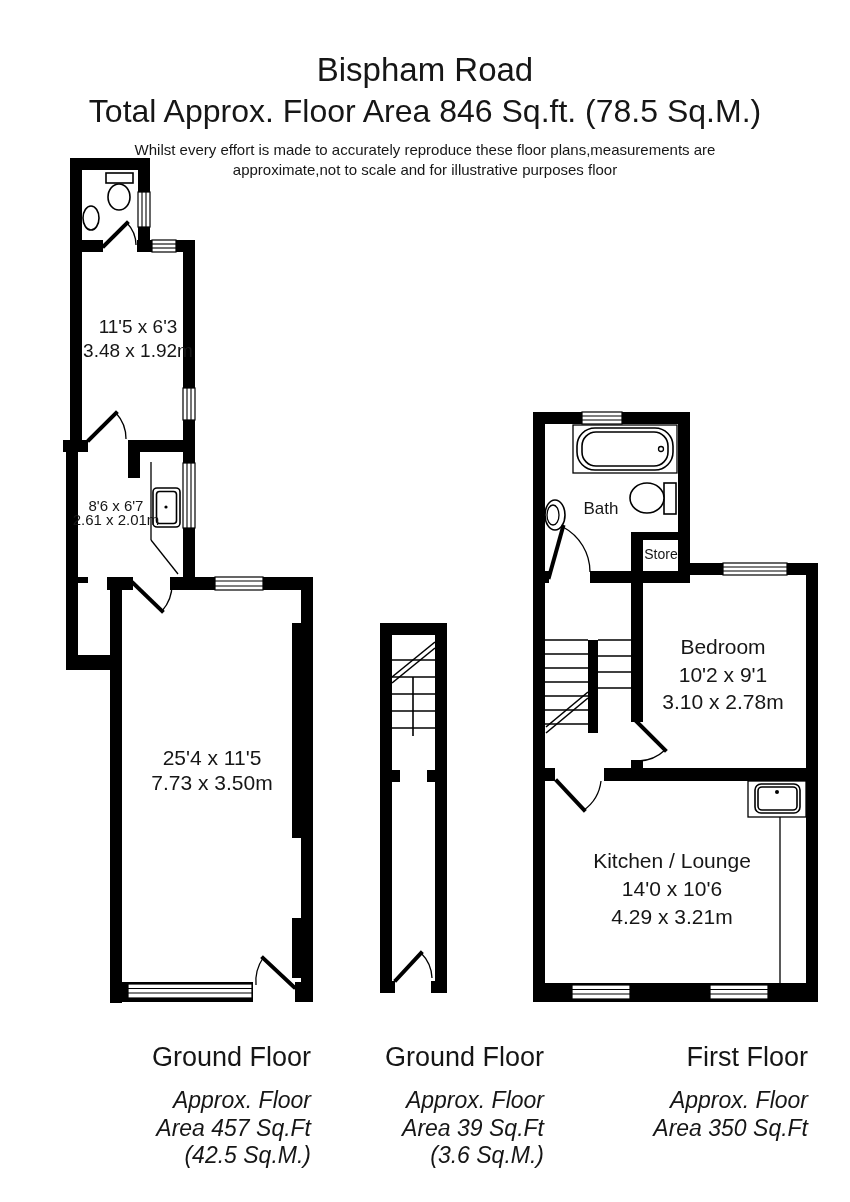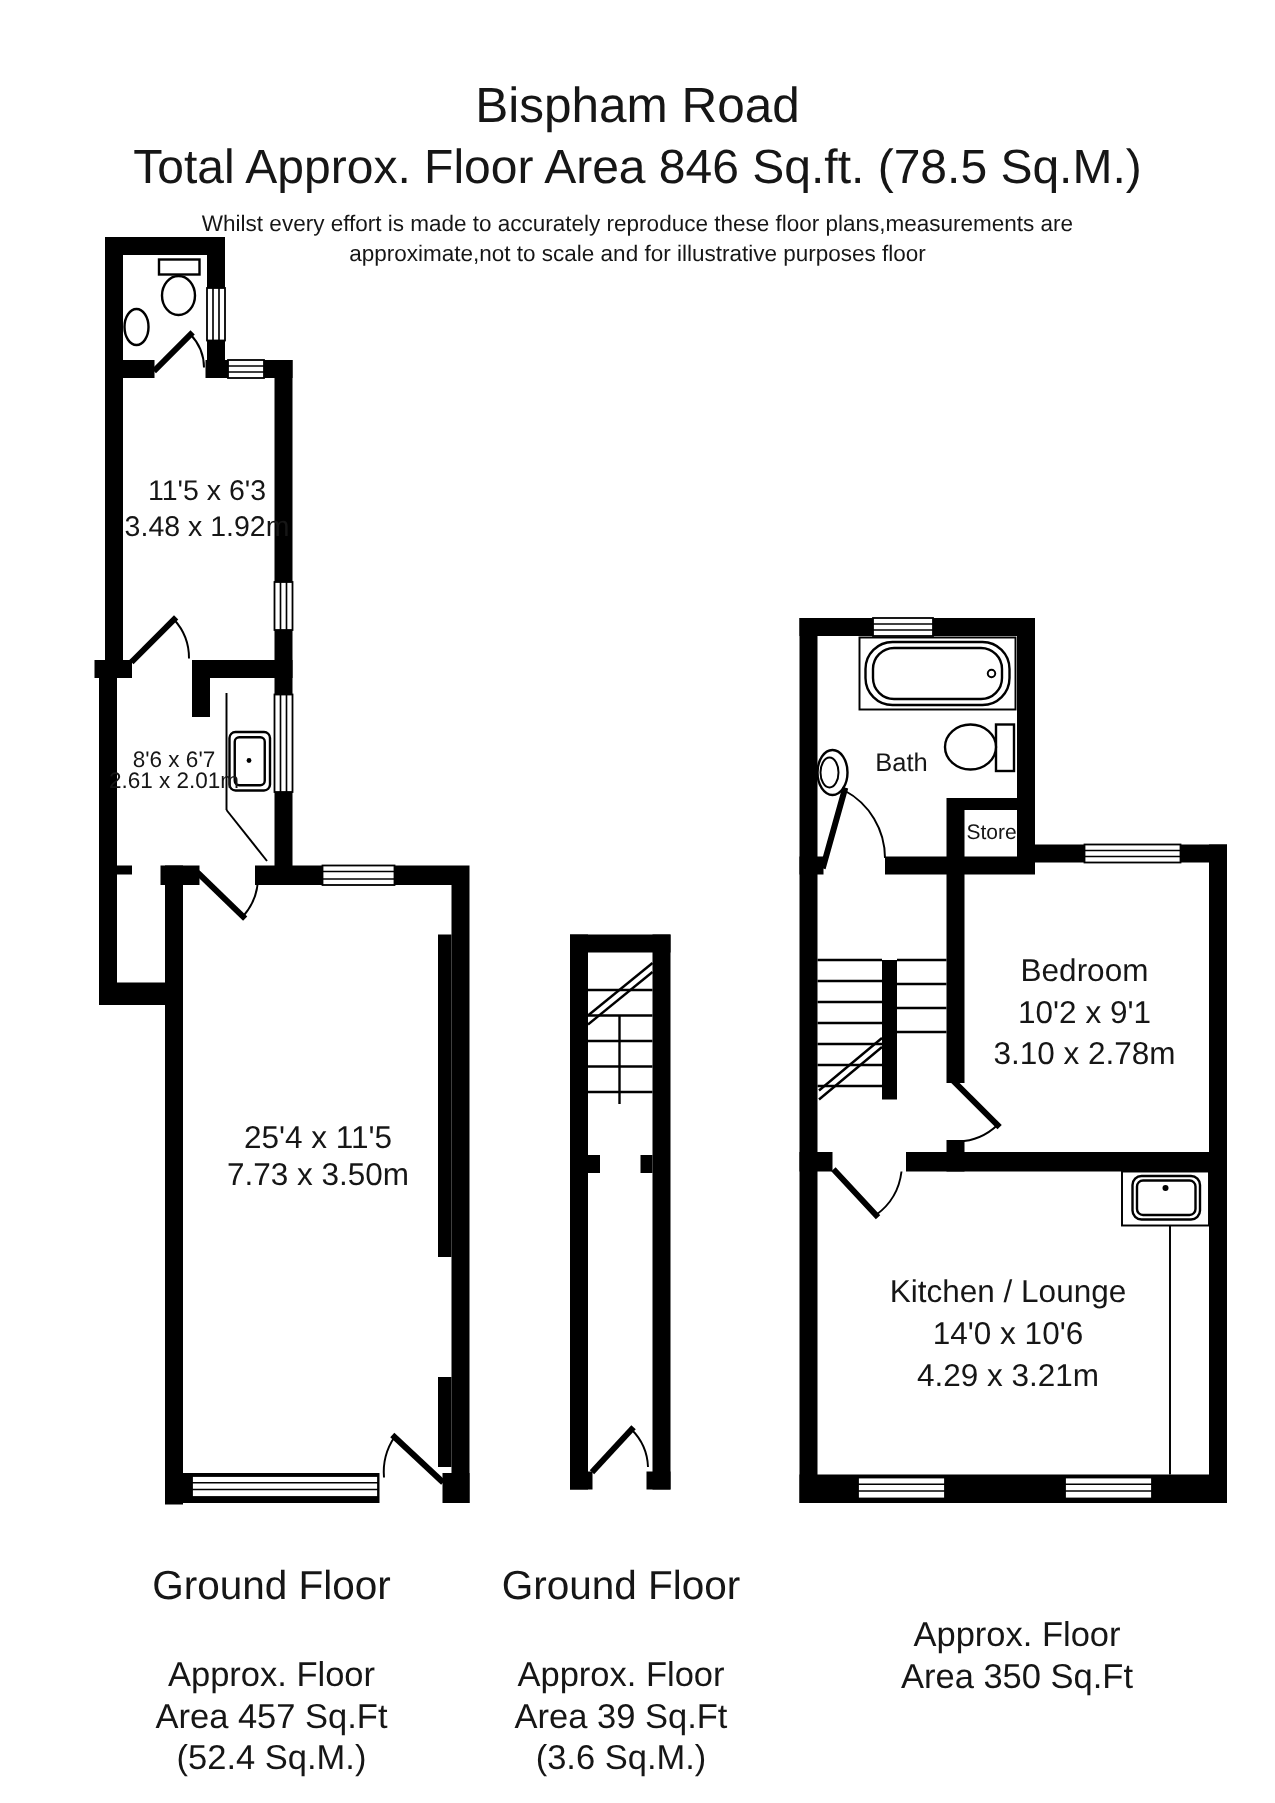--- a/index.html
+++ b/index.html
@@ -9,7 +9,7 @@
   .title{top:53px;font-size:33px;}
   .subtitle{top:95px;font-size:32px;}
   .disclaimer{top:140px;font-size:15px;line-height:20px;text-align:center;}
-  .floor-label{position:absolute;width:260px;text-align:center;}
+  .floor-label{position:absolute;width:260px;text-align:right;}
   .fl1{left:51px;top:1044px;}
   .fl2{left:284px;top:1044px;}
   .fl3{left:548px;top:1044px;}

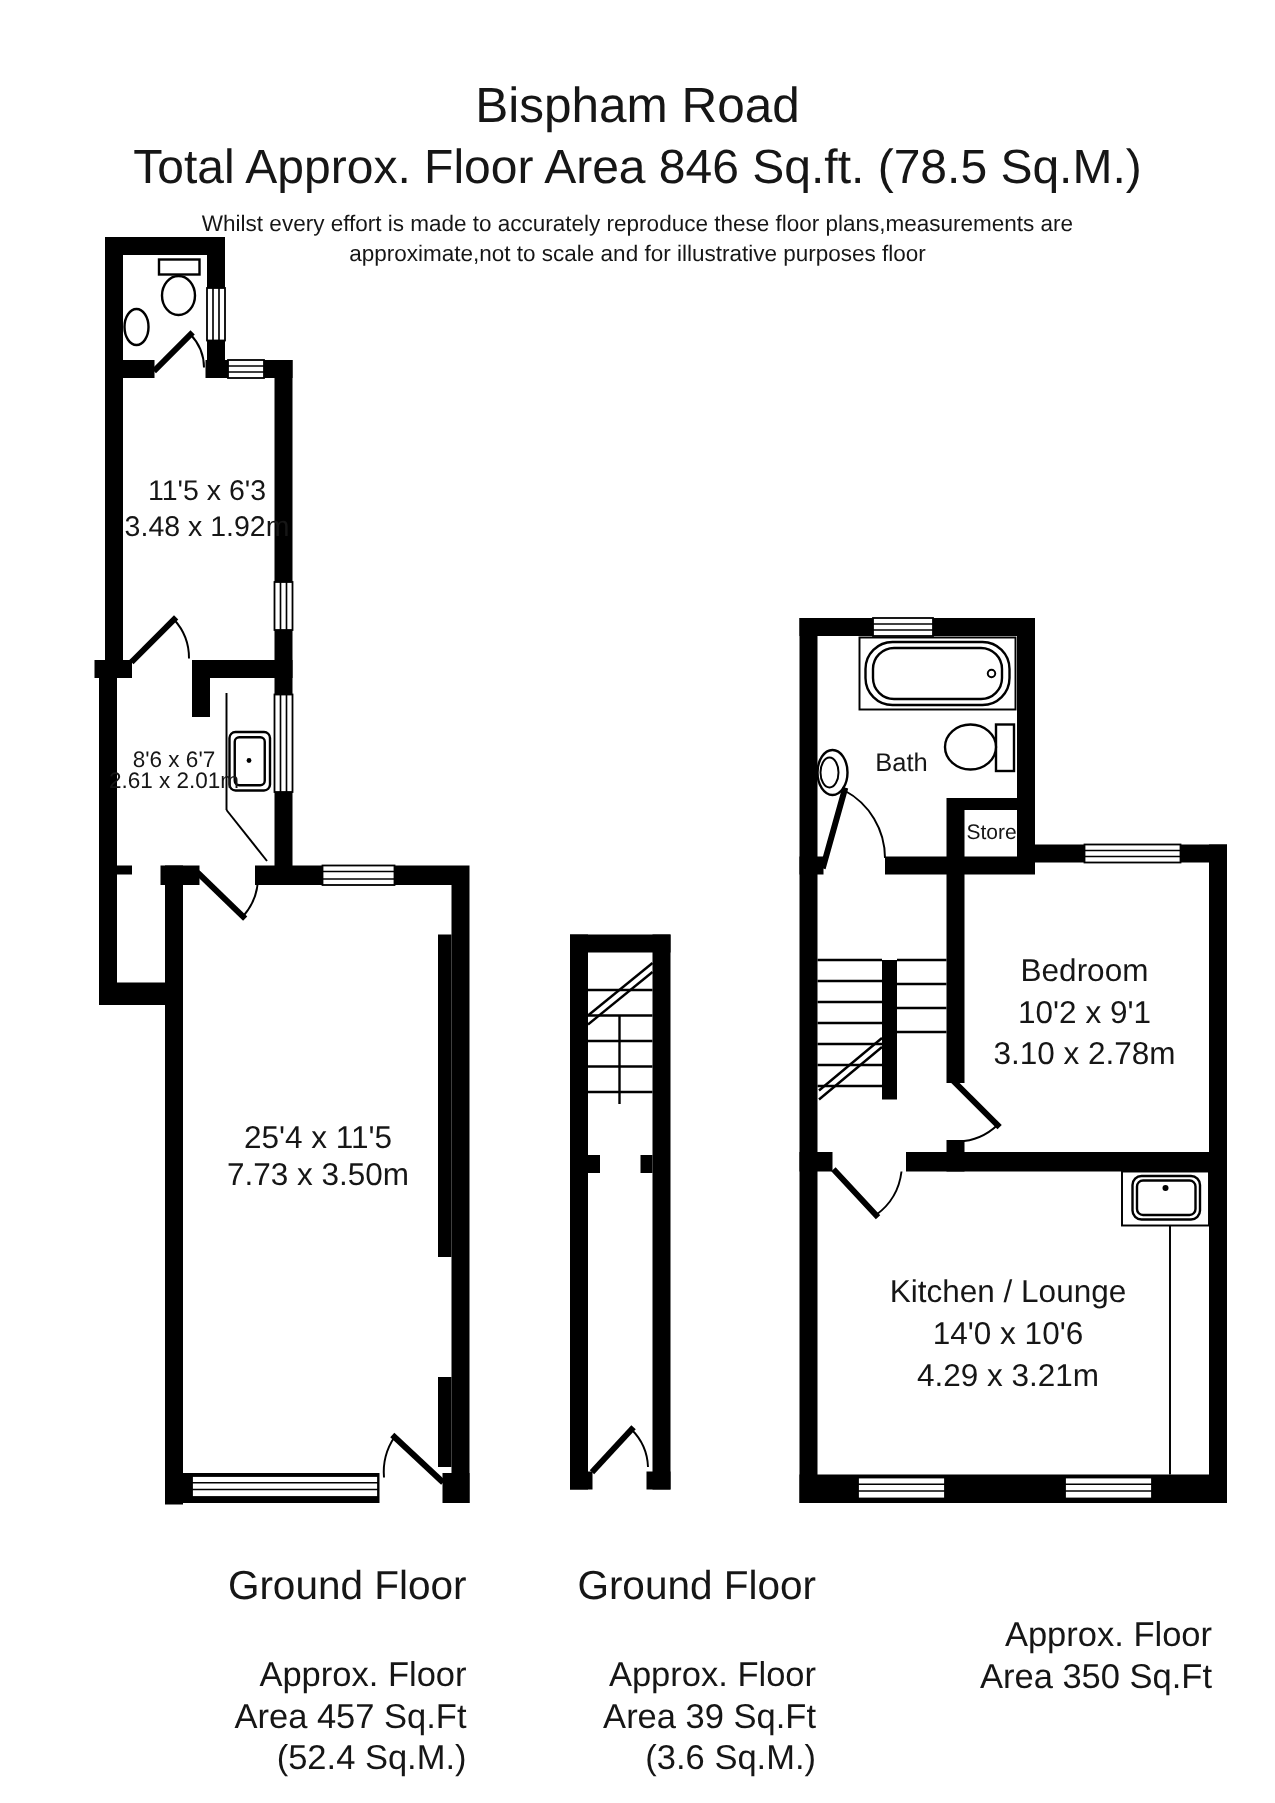--- a/index.html
+++ b/index.html
@@ -277,6 +277,7 @@
     </div>
   </div>
   <div class="floor-label fl3">
+    <div class="floor-title">First Floor</div>
     <div class="floor-lines">
       <div>Approx. Floor</div>
       <div>Area 350 Sq.Ft</div>

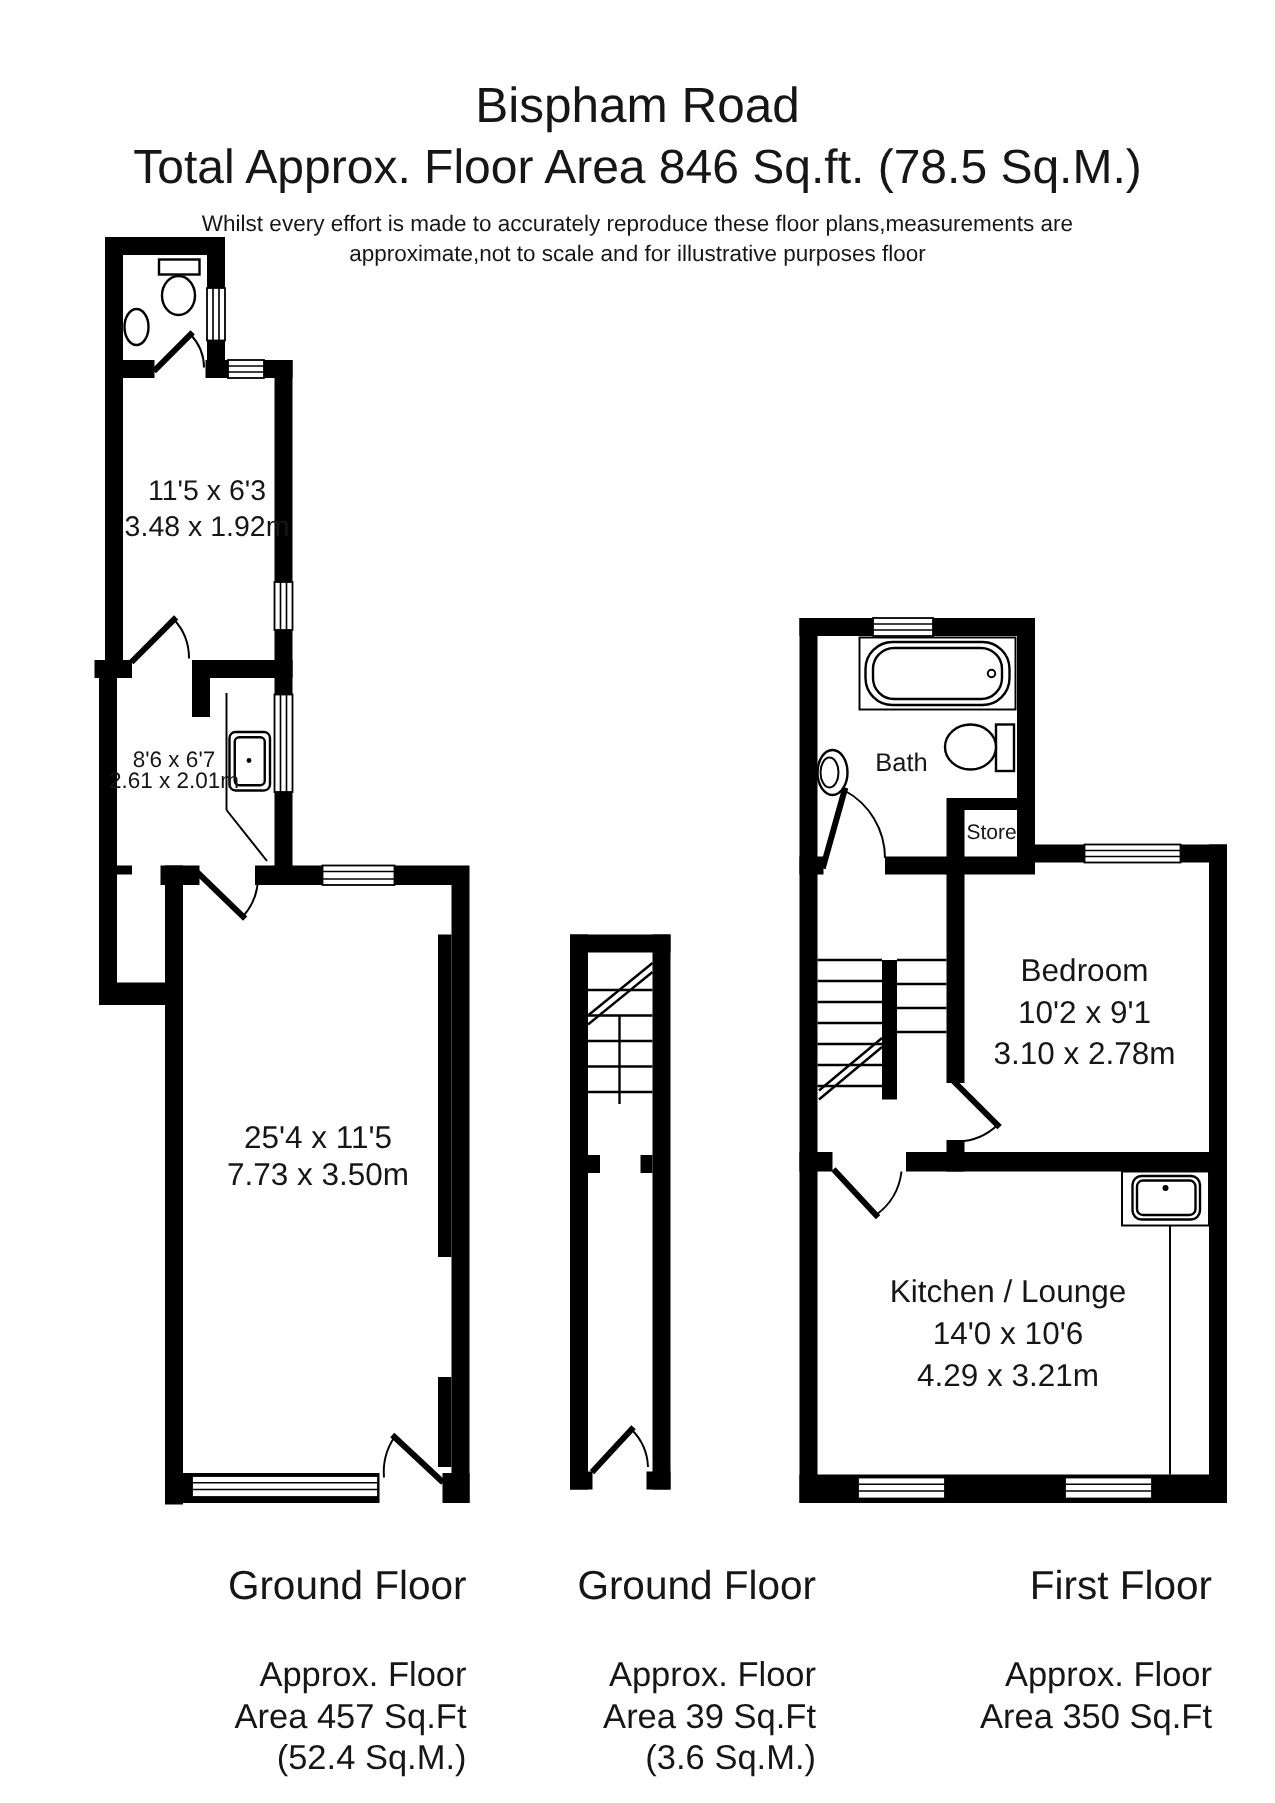--- a/index.html
+++ b/index.html
@@ -14,7 +14,7 @@
   .fl2{left:284px;top:1044px;}
   .fl3{left:548px;top:1044px;}
   .floor-title{font-size:27px;line-height:1;}
-  .floor-lines{margin-top:32px;font-size:23px;line-height:27.5px;}
+  .floor-lines{margin-top:16px;font-size:23px;line-height:27.5px;font-style:italic;}
   svg{position:absolute;left:0;top:0;}
   .w{fill:#000;}
   .wf{fill:#fff;stroke:#000;stroke-width:1.2;}

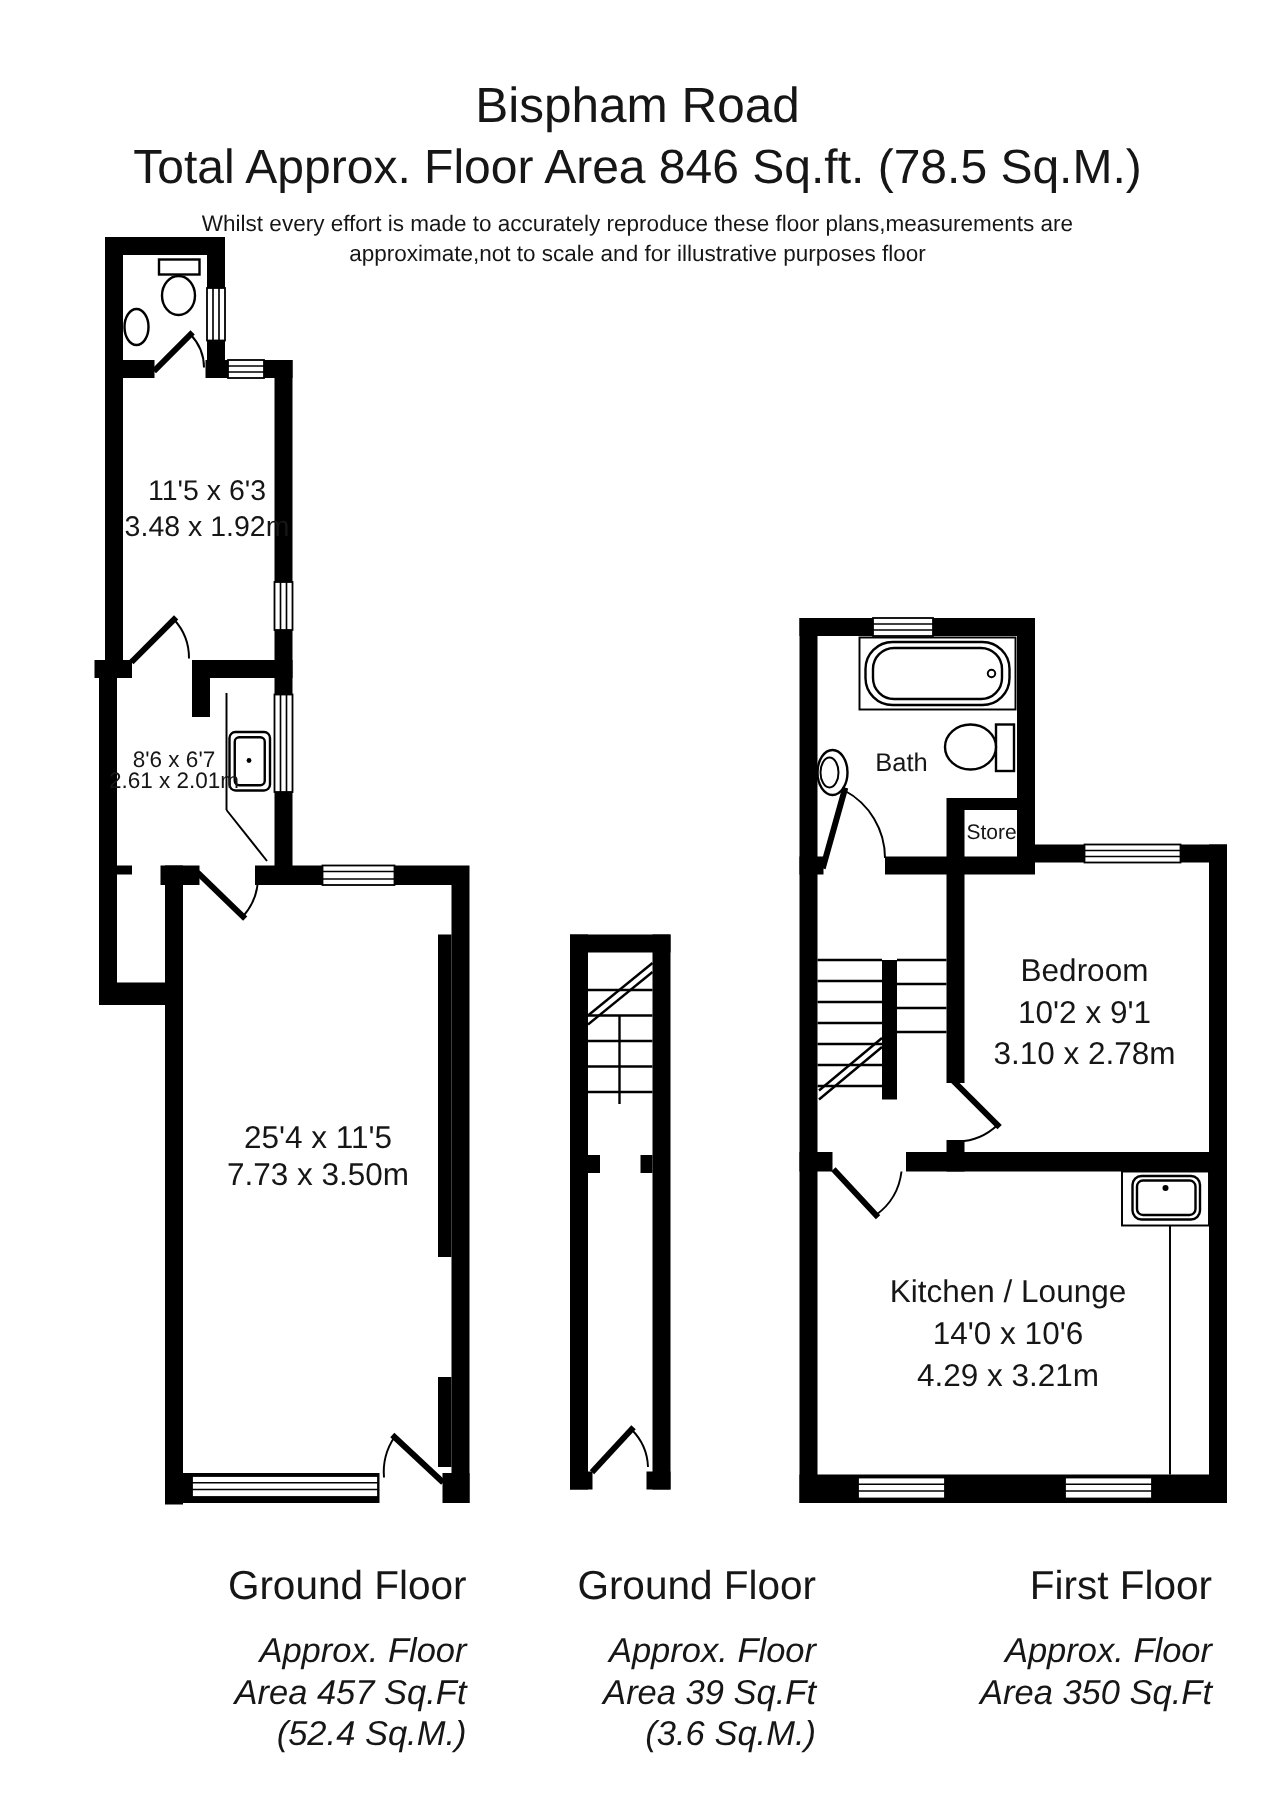--- a/index.html
+++ b/index.html
@@ -265,7 +265,7 @@
     <div class="floor-lines">
       <div>Approx. Floor</div>
       <div>Area 457 Sq.Ft</div>
-      <div>(52.4 Sq.M.)</div>
+      <div>(42.5 Sq.M.)</div>
     </div>
   </div>
   <div class="floor-label fl2">

